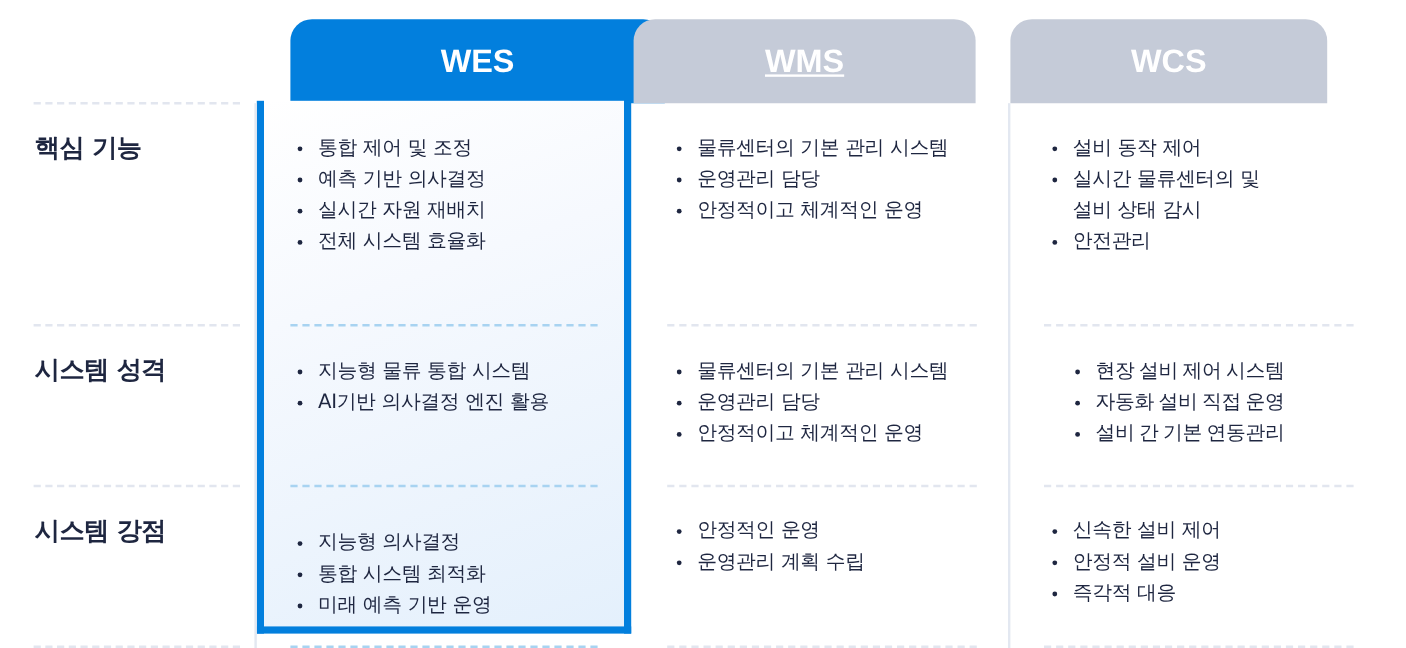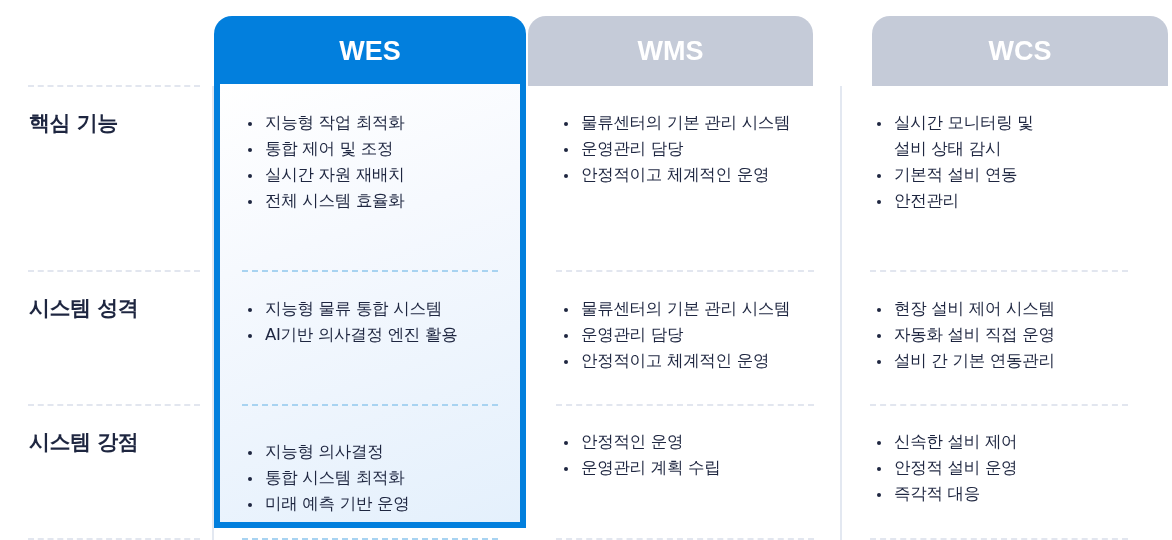--- a/index.html
+++ b/index.html
@@ -13,7 +13,7 @@
       font-weight: 700; font-size: 27px; color: #ffffff;
       border-radius: 18px 18px 0 0;
     }
-    .header.active { background: #027fdd; }
+    .header.active { background: #027fdd; margin-left: 28px; }
     .header.inactive { background: #c5cbd8; }
 
     .wes-box {

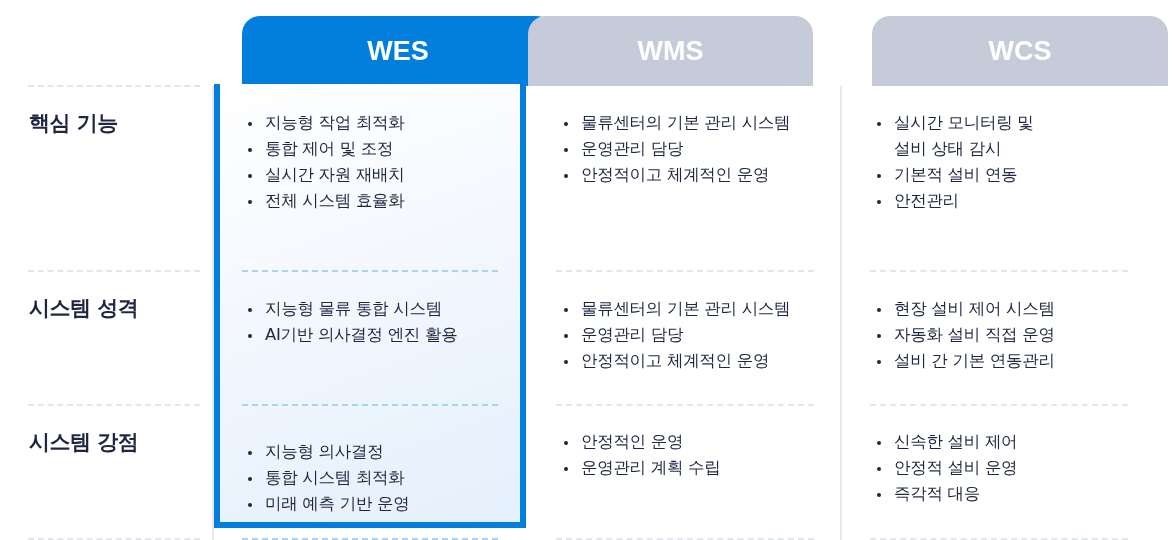--- a/index.html
+++ b/index.html
@@ -49,7 +49,7 @@
 <div class="header active" style="left:214px; width:312px;">
   <span>WES</span>
 </div>
-<div class="header inactive" style="left:528px; width:285px;">
+<div class="header inactive" style="left:528px; width:285px;text-decoration:underline;">
   <span>WMS</span>
 </div>
 <div class="header inactive" style="left:842px; width:296px;margin-left:30px;">

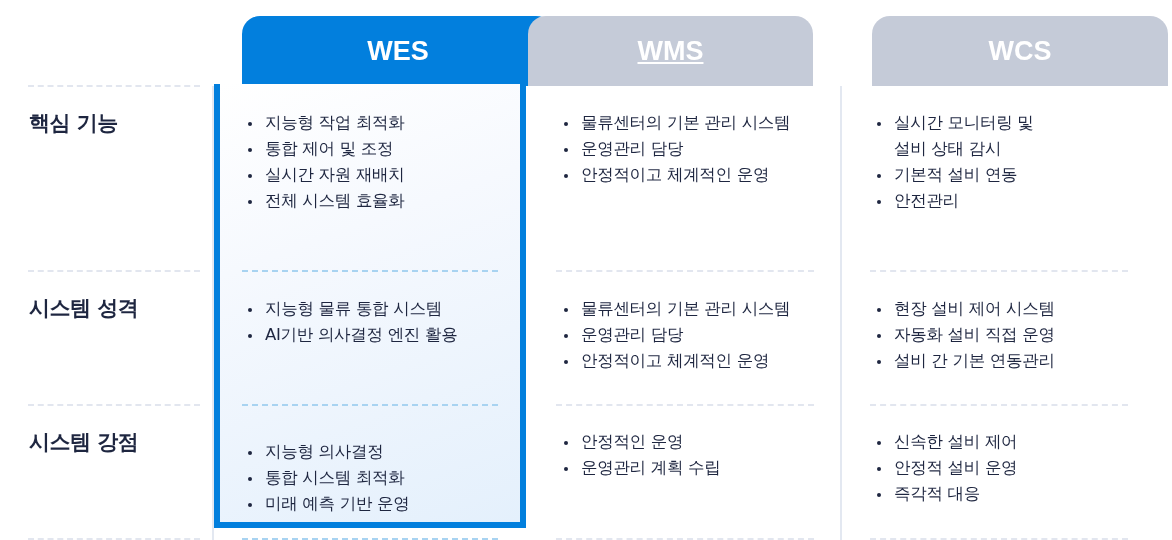--- a/index.html
+++ b/index.html
@@ -52,7 +52,7 @@
 <div class="header inactive" style="left:528px; width:285px;text-decoration:underline;">
   <span>WMS</span>
 </div>
-<div class="header inactive" style="left:842px; width:296px;margin-left:30px;">
+<div class="header inactive" style="left:842px; width:264px;">
   <span>WCS</span>
 </div>
 

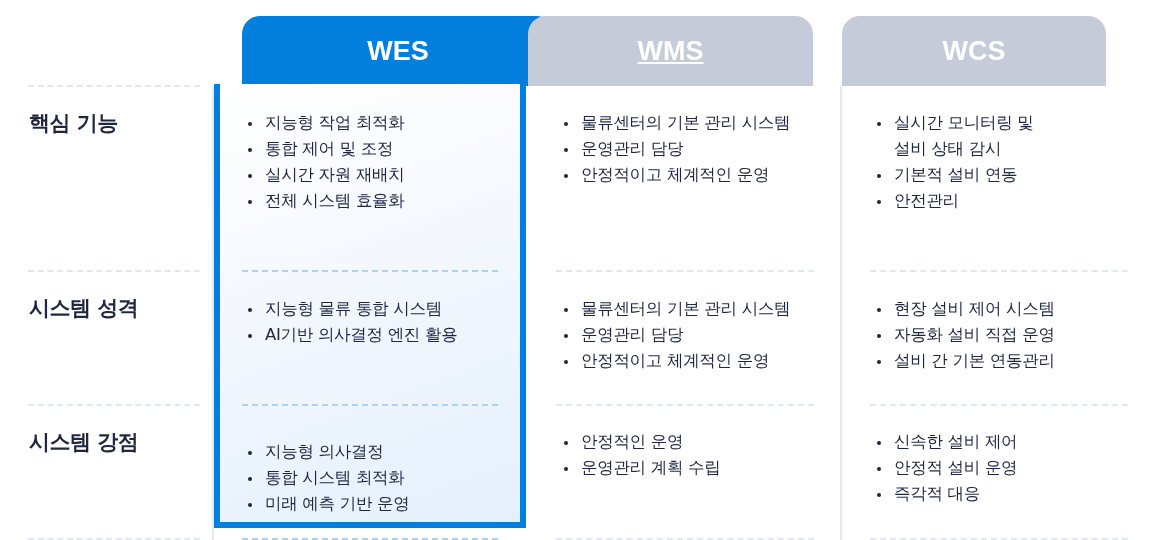--- a/index.html
+++ b/index.html
@@ -83,7 +83,6 @@
 <div class="row-label" style="top:428px;">시스템 강점</div>
 
 <ul class="items" style="left:245px; top:110px;">
-  <li>지능형 작업 최적화</li>
   <li>통합 제어 및 조정</li>
   <li>실시간 자원 재배치</li>
   <li>전체 시스템 효율화</li>

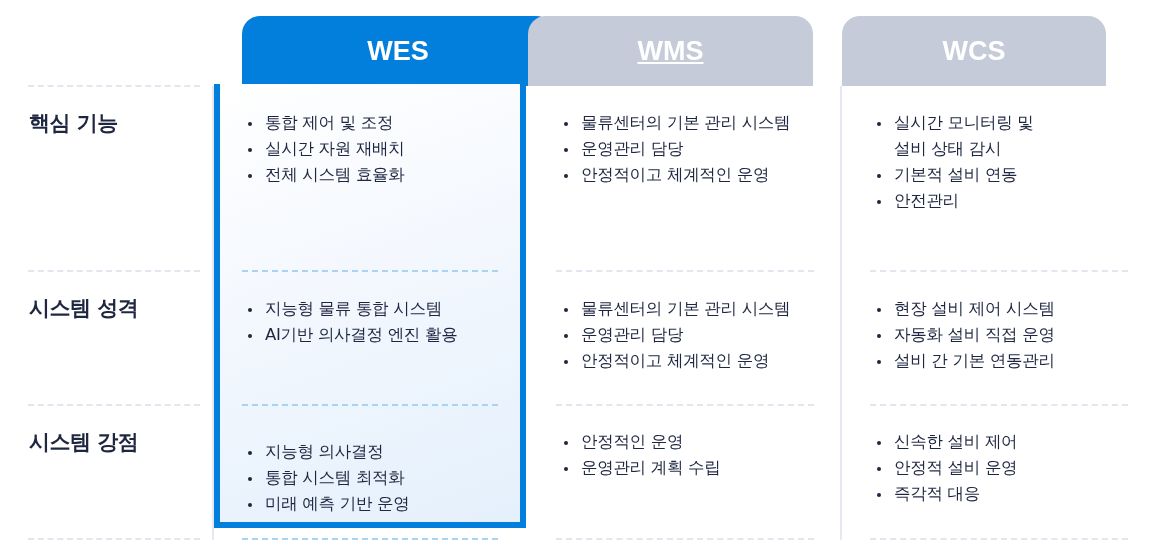--- a/index.html
+++ b/index.html
@@ -93,6 +93,7 @@
   <li>안정적이고 체계적인 운영</li>
 </ul>
 <ul class="items" style="left:874px; top:110px;">
+  <li>설비 동작 제어</li>
   <li>실시간 모니터링 및</li>
   <li class="cont">설비 상태 감시</li>
   <li>기본적 설비 연동</li>

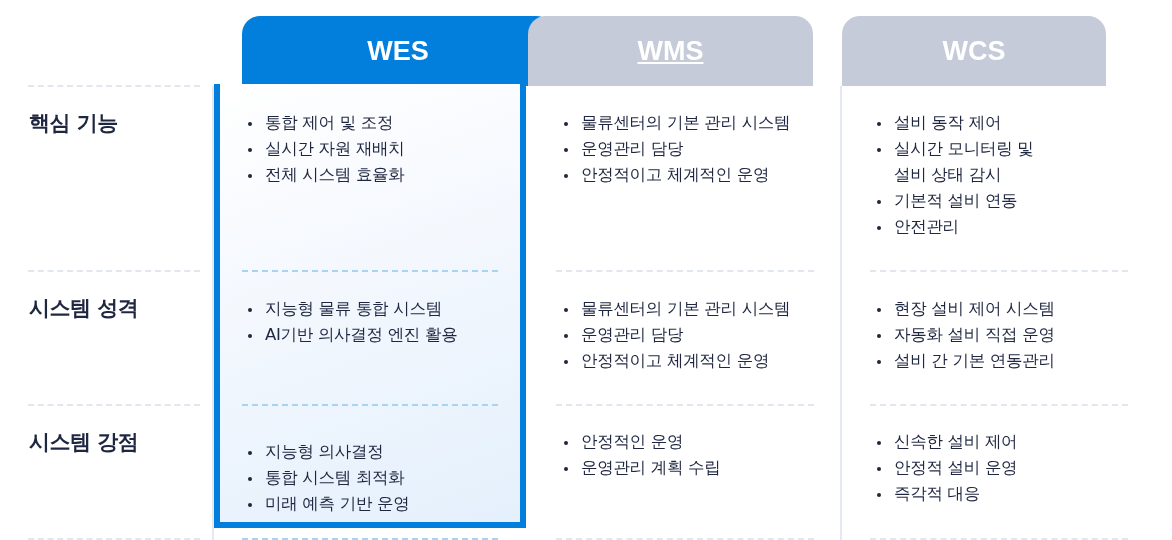--- a/index.html
+++ b/index.html
@@ -84,6 +84,7 @@
 
 <ul class="items" style="left:245px; top:110px;">
   <li>통합 제어 및 조정</li>
+  <li>예측 기반 의사결정</li>
   <li>실시간 자원 재배치</li>
   <li>전체 시스템 효율화</li>
 </ul>

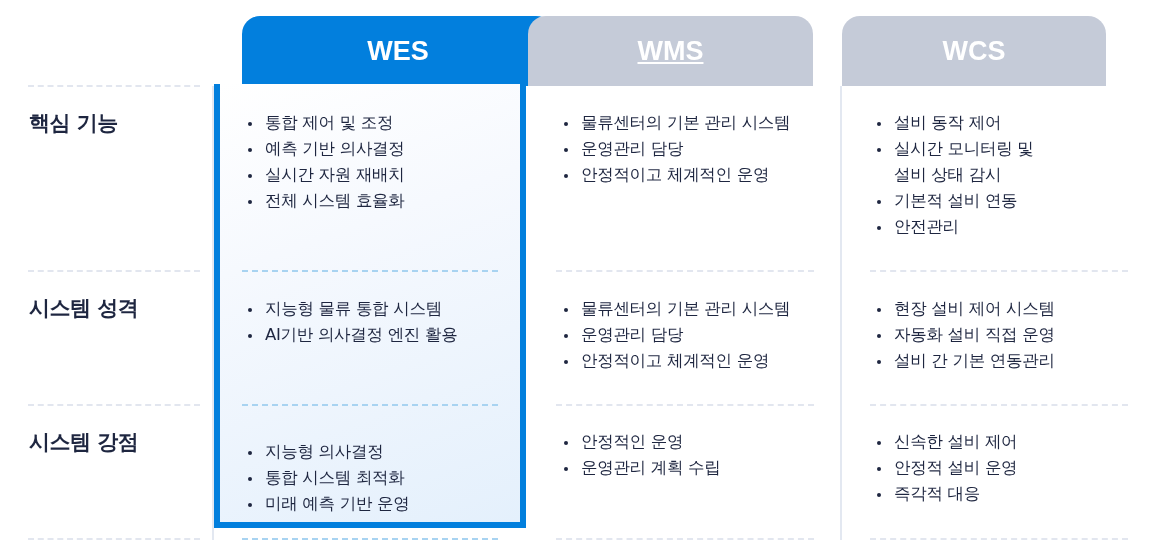--- a/index.html
+++ b/index.html
@@ -95,7 +95,7 @@
 </ul>
 <ul class="items" style="left:874px; top:110px;">
   <li>설비 동작 제어</li>
-  <li>실시간 모니터링 및</li>
+  <li>실시간 물류센터의 및</li>
   <li class="cont">설비 상태 감시</li>
   <li>기본적 설비 연동</li>
   <li>안전관리</li>

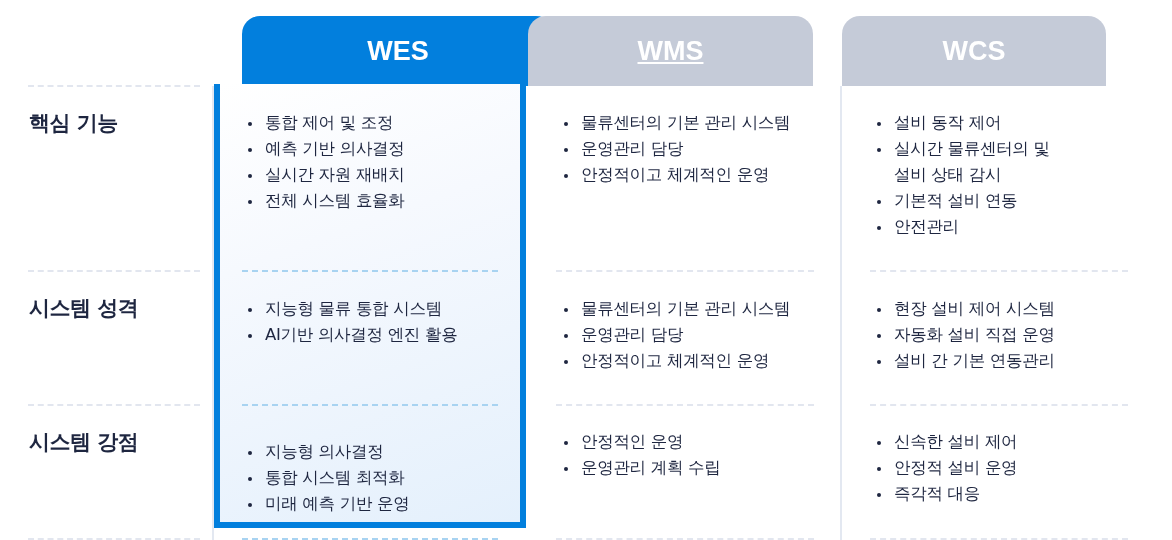--- a/index.html
+++ b/index.html
@@ -97,7 +97,6 @@
   <li>설비 동작 제어</li>
   <li>실시간 물류센터의 및</li>
   <li class="cont">설비 상태 감시</li>
-  <li>기본적 설비 연동</li>
   <li>안전관리</li>
 </ul>
 

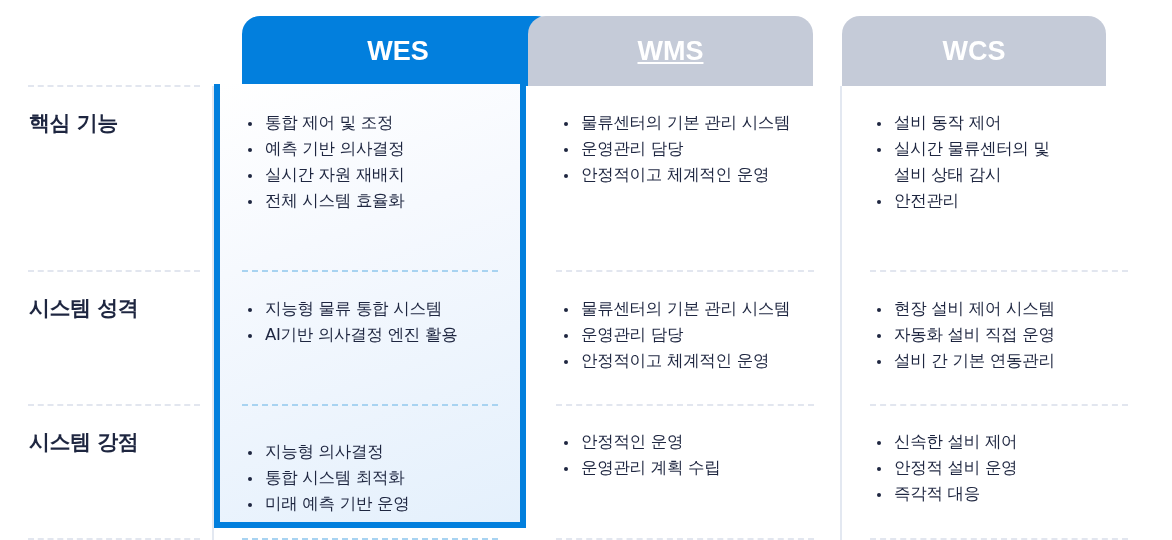--- a/index.html
+++ b/index.html
@@ -109,7 +109,7 @@
   <li>운영관리 담당</li>
   <li>안정적이고 체계적인 운영</li>
 </ul>
-<ul class="items" style="left:874px; top:296px;">
+<ul class="items" style="left:893px; top:296px;font-family:Liberation Serif, serif;">
   <li>현장 설비 제어 시스템</li>
   <li>자동화 설비 직접 운영</li>
   <li>설비 간 기본 연동관리</li>

